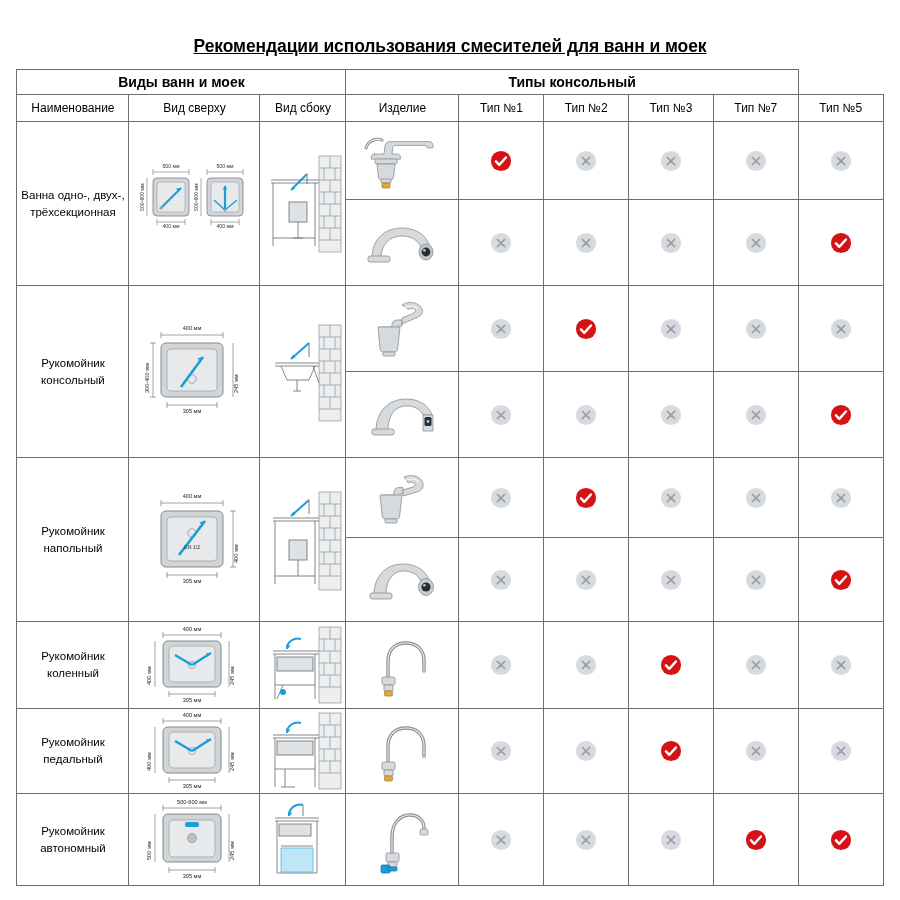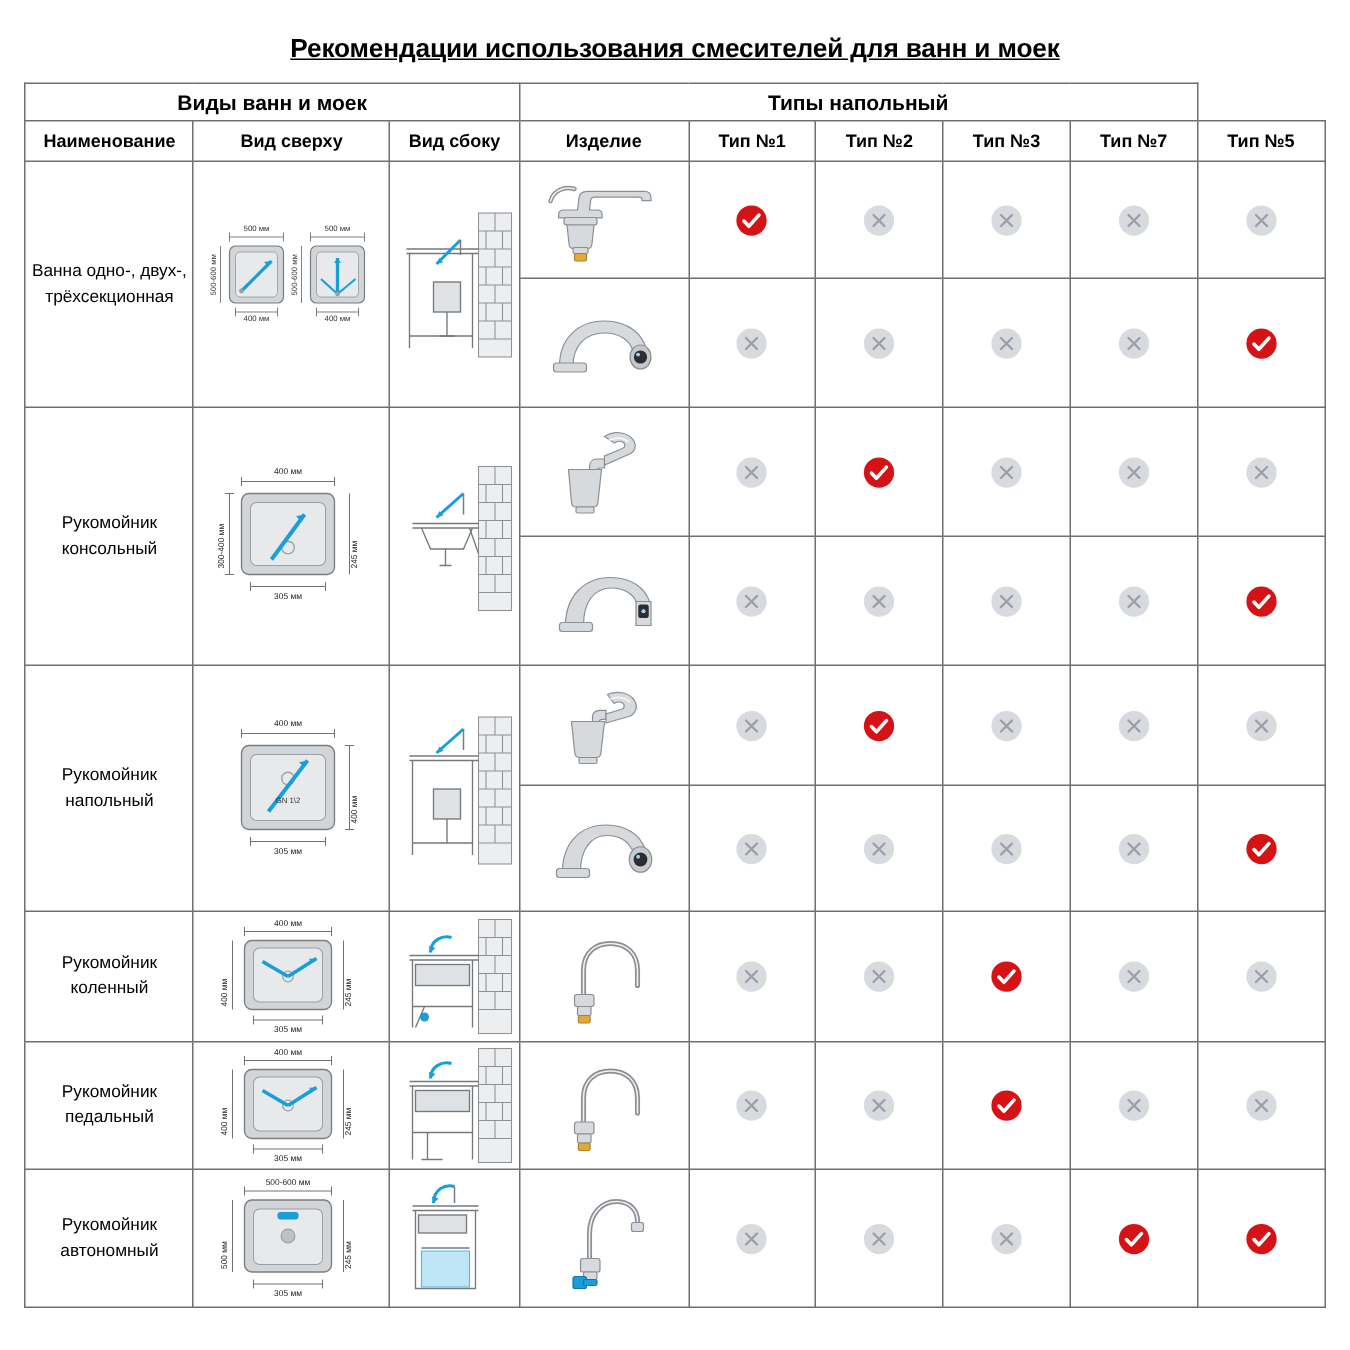--- a/index.html
+++ b/index.html
@@ -27,7 +27,7 @@
     font-size: 17.5px;
     font-weight: bold;
     text-decoration: underline;
-    padding-top: 22px;
+    padding-top: 36px;
     padding-bottom: 12px;
     letter-spacing: -0.1px;
   }

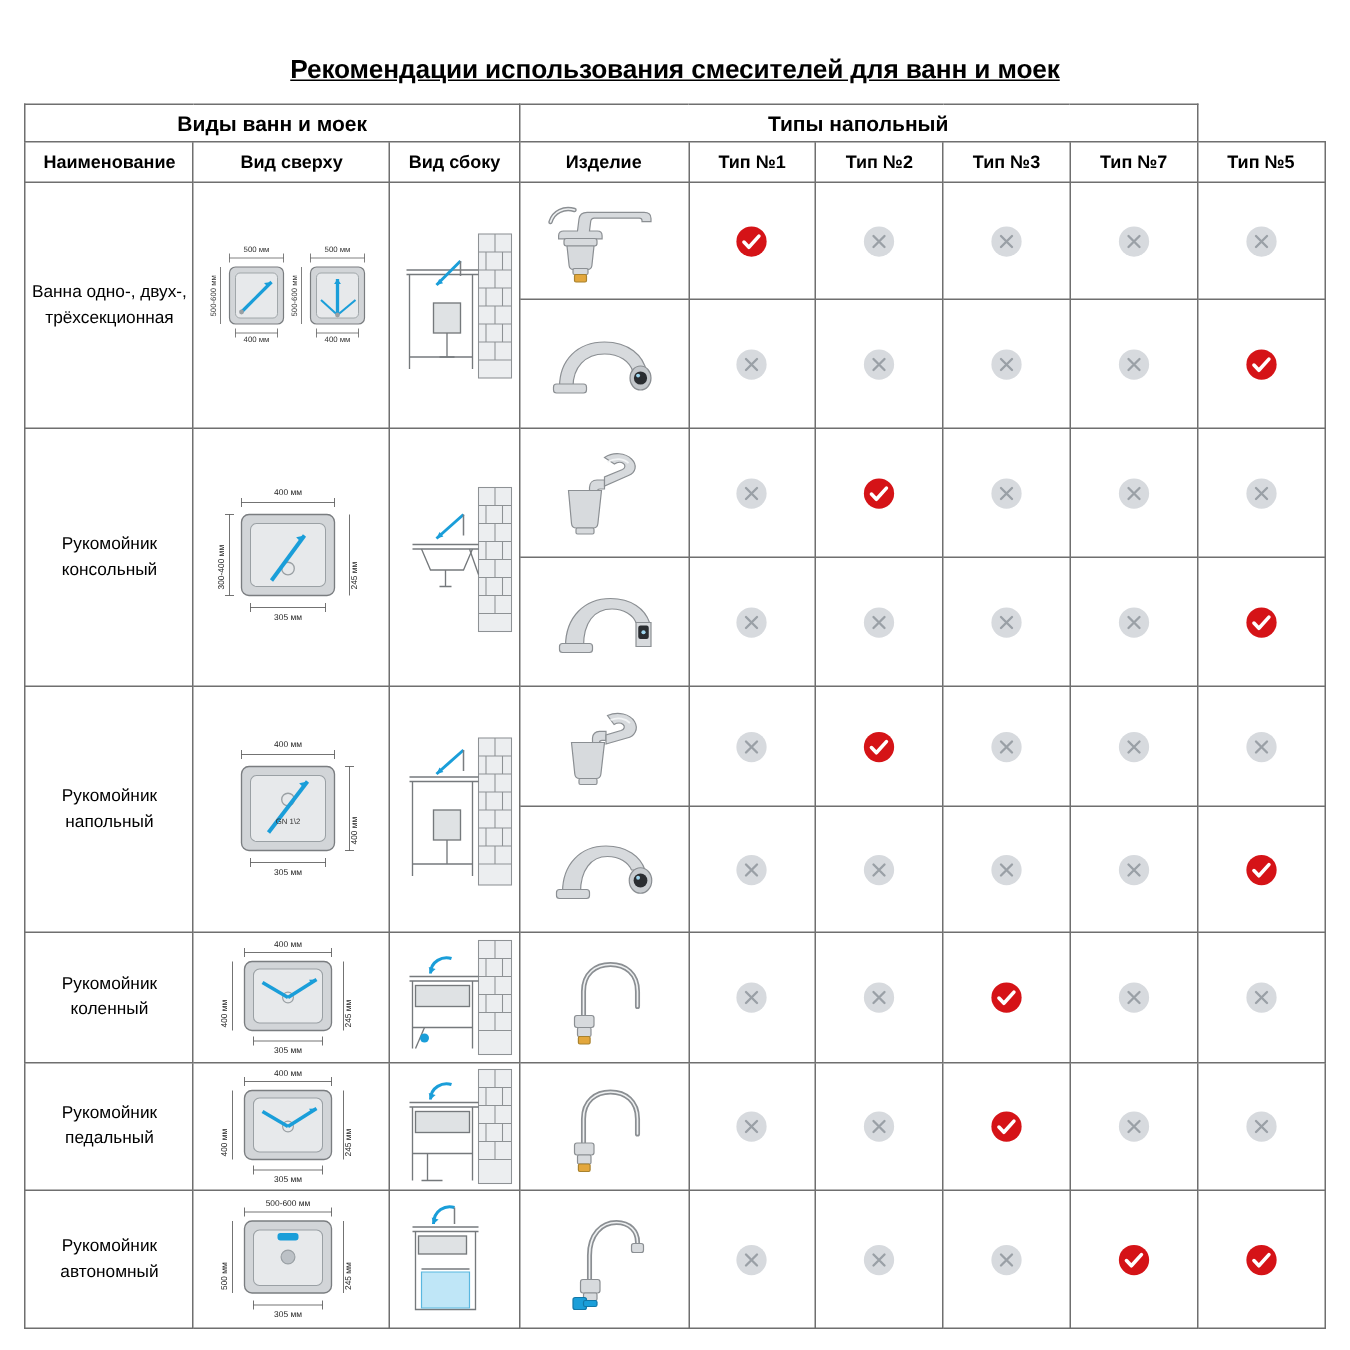--- a/index.html
+++ b/index.html
@@ -124,7 +124,7 @@
     <thead>
       <tr>
         <th class="hdr-group" colspan="3">Виды ванн и моек</th>
-        <th class="hdr-group" colspan="5">Типы напольный</th>
+        <th class="hdr-group" colspan="5">Типы консольный</th>
       </tr>
       <tr>
         <th class="hdr-col">Наименование</th>

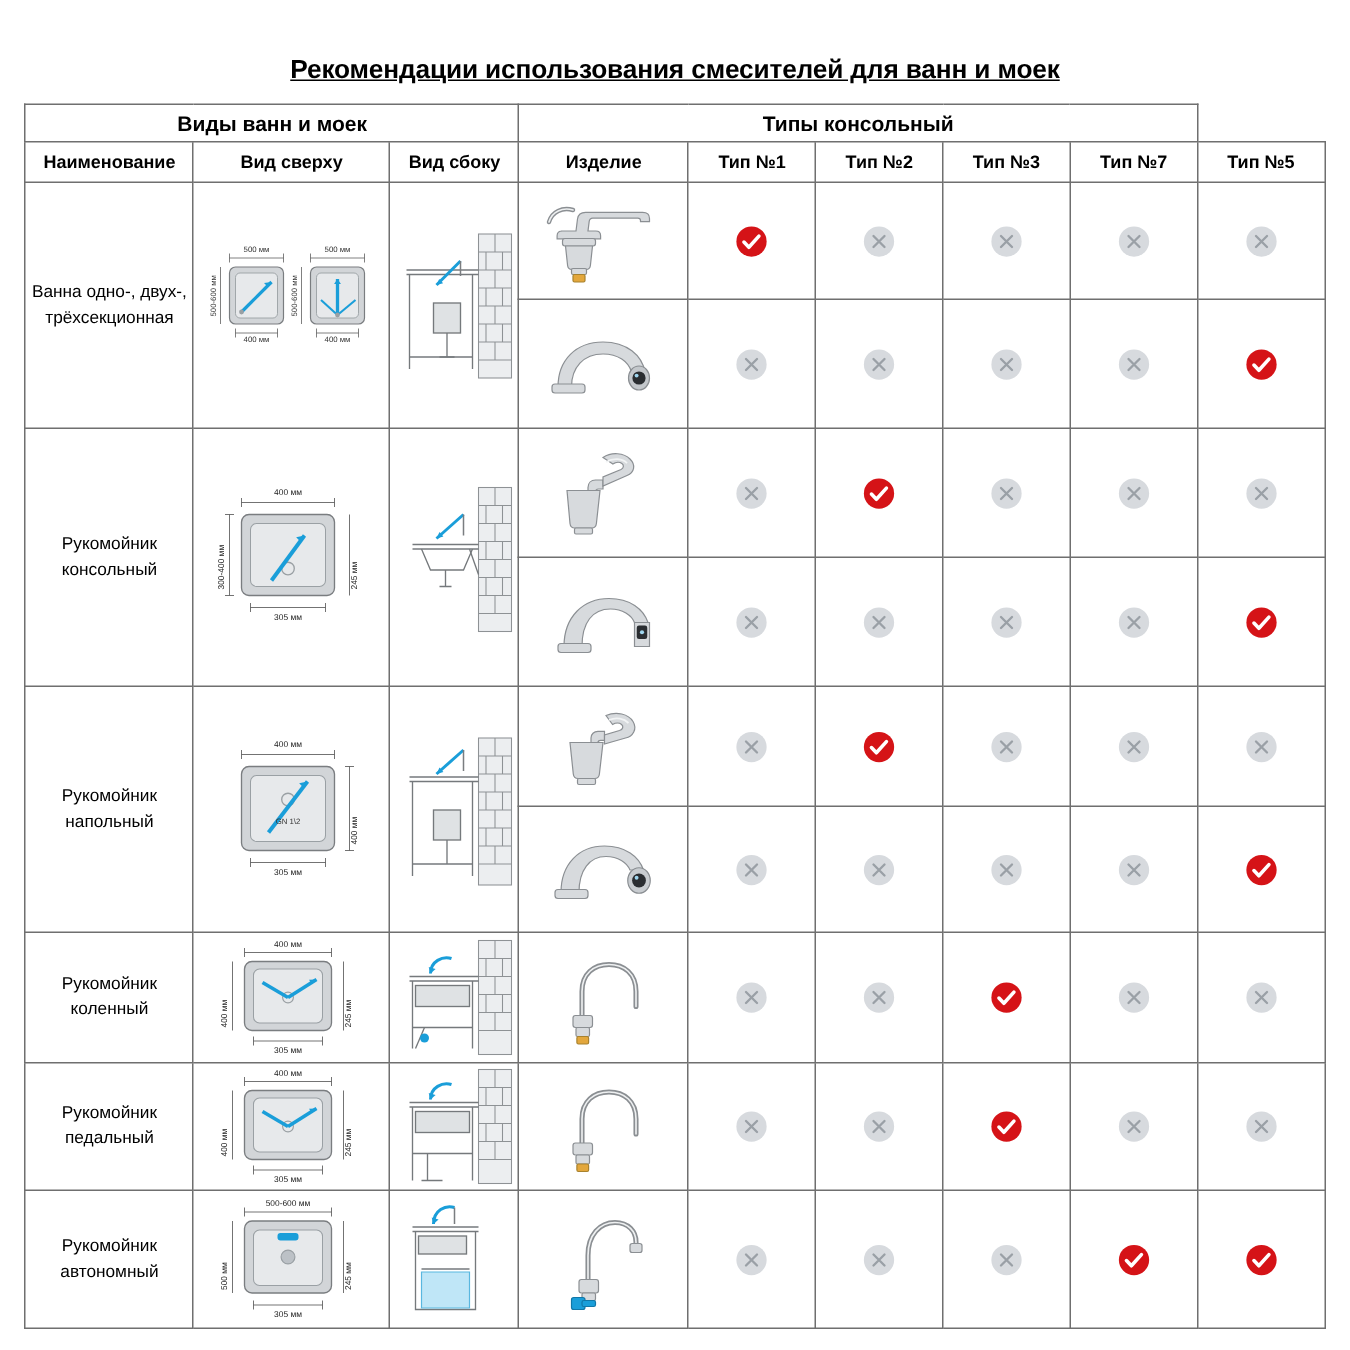--- a/index.html
+++ b/index.html
@@ -67,7 +67,7 @@
   }
   .hdr-col {
     font-size: 12px;
-    font-weight: bold;
+    font-weight: normal;
     height: 26px;
   }
   .name-cell {

